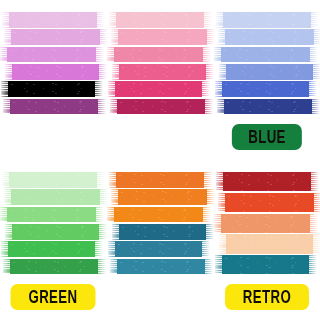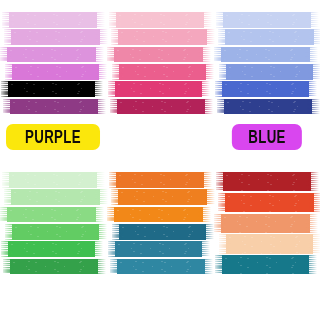--- a/index.html
+++ b/index.html
@@ -197,9 +197,6 @@
           <div class="band-tail-right" style="right: -5px;"></div>
         </div>
       </div>
-      <div class="label-badge" style="background: rgb(251, 231, 12);">
-        <span class="label-text" style="color: rgb(16, 13, 11);">PURPLE</span>
-      </div>
     </div>
     <div class="palette-cell">
       <div class="swatch-stack">

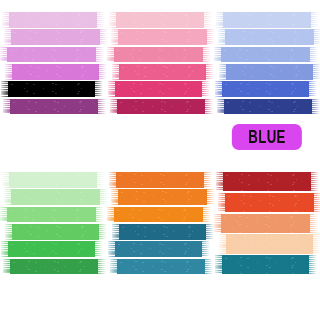--- a/index.html
+++ b/index.html
@@ -277,7 +277,7 @@
           <div class="band-tail-right" style="right: -5px;"></div>
         </div>
       </div>
-      <div class="label-badge" style="background: #d946ef;">
+      <div class="label-badge" style="background: #15803d;">
         <span class="label-text" style="color: rgb(16, 13, 11);">BLUE</span>
       </div>
     </div>

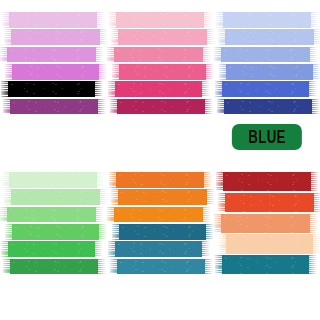--- a/index.html
+++ b/index.html
@@ -320,6 +320,9 @@
           <div class="band-tail-right" style="right: -5px;"></div>
         </div>
       </div>
+      <div class="label-badge" style="background: rgb(251, 231, 12);">
+        <span class="label-text" style="color: rgb(16, 13, 11);">GREEN</span>
+      </div>
     </div>
     <div class="palette-cell">
       <div class="swatch-stack">

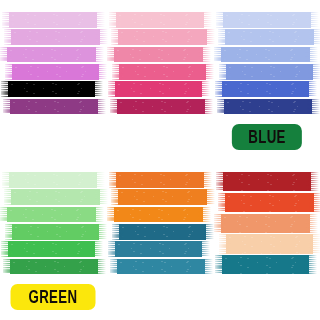--- a/index.html
+++ b/index.html
@@ -397,6 +397,9 @@
           <div class="band-tail-right" style="right: -2px;"></div>
         </div>
       </div>
+      <div class="label-badge" style="background: rgb(251, 231, 12);">
+        <span class="label-text" style="color: rgb(16, 13, 11);">RETRO</span>
+      </div>
     </div>
   </div>
 

